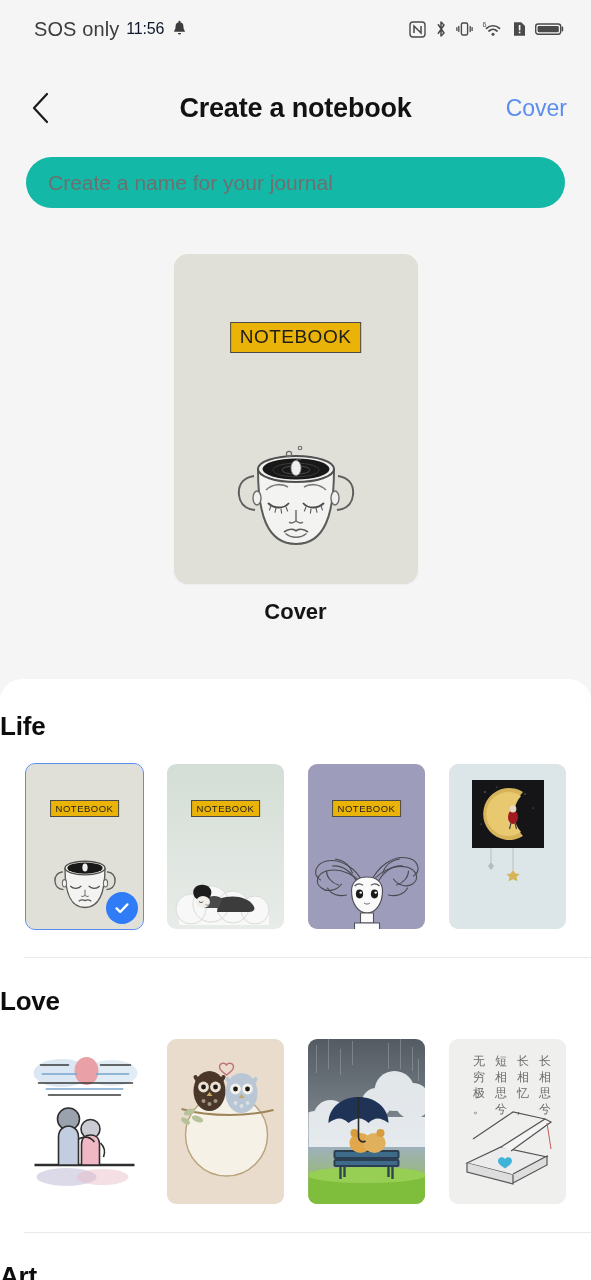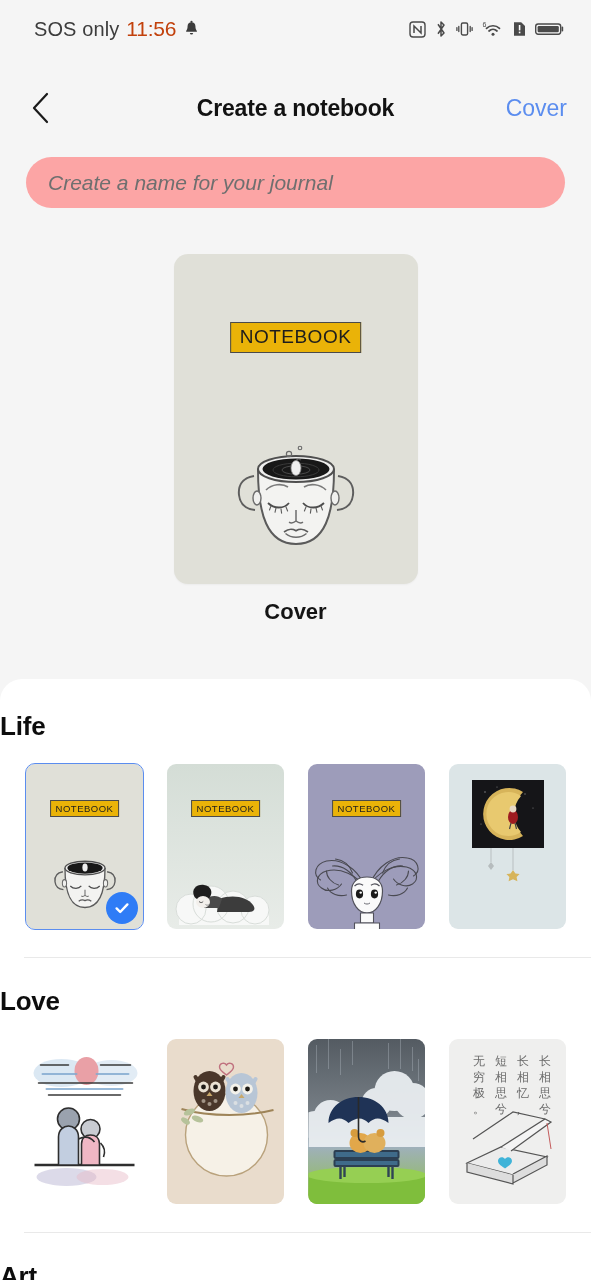--- a/index.html
+++ b/index.html
@@ -27,7 +27,7 @@
   }
   .sb-left { display: flex; align-items: center; gap: 7px; }
   .sb-carrier { font-size: 20px; color: #3c3c3c; letter-spacing: .1px; }
-  .sb-time { font-size: 21px; color: #c2410c; letter-spacing: -.2px; }
+  .sb-time { font-size: 16px; color: #0f172a; letter-spacing: -.2px; }
   .sb-right { display: flex; align-items: center; gap: 9px; }
   .sb-icon { display: block; }
 

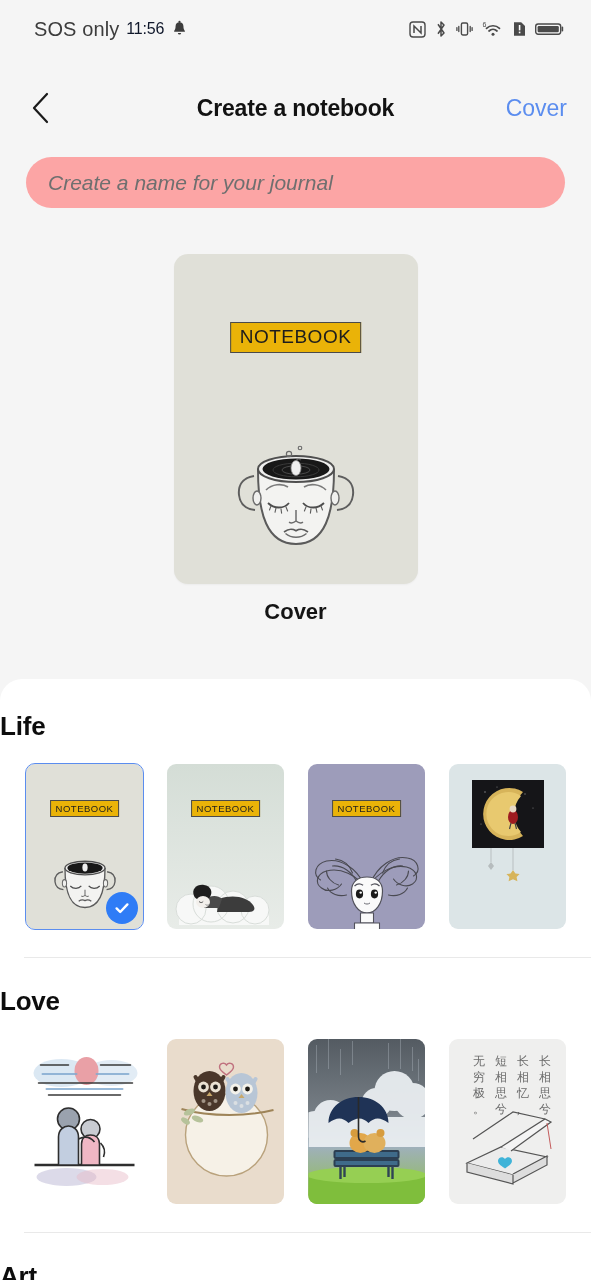--- a/index.html
+++ b/index.html
@@ -45,7 +45,7 @@
   }
   .header-title {
     width: 591px; text-align: center;
-    font-size: 23px; font-weight: bold; color: #121212;
+    font-size: 27px; font-weight: bold; color: #121212;
     letter-spacing: -.2px;
   }
   .next-btn {

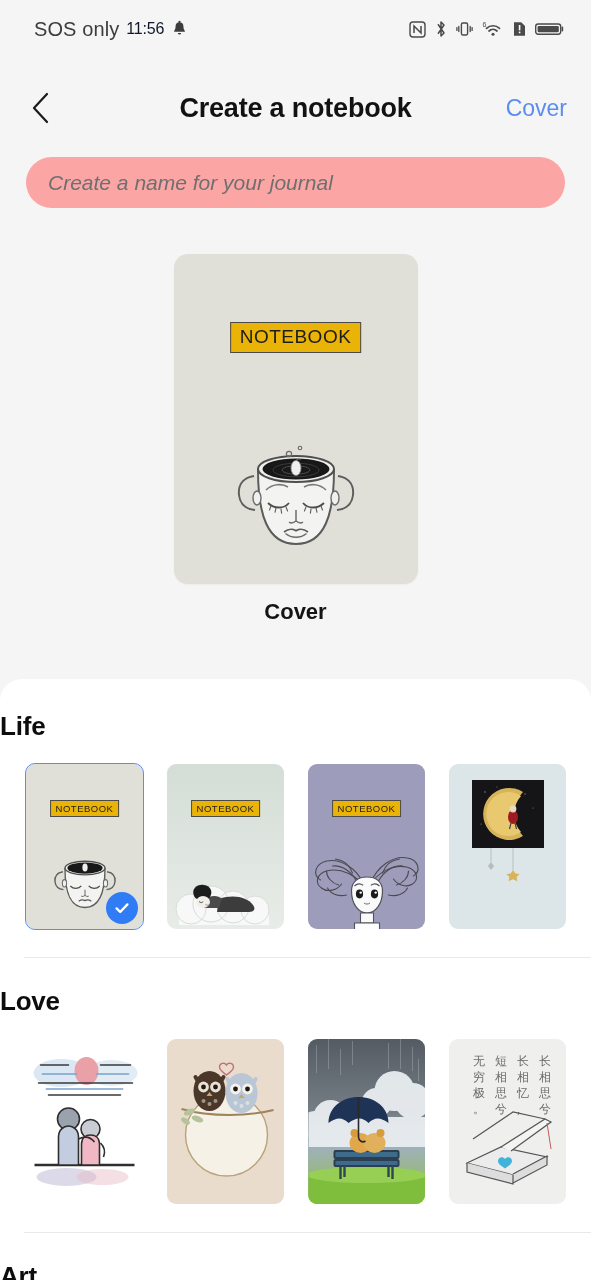--- a/index.html
+++ b/index.html
@@ -60,12 +60,11 @@
   .name-field {
     position: absolute; top: 157px; left: 26px;
     width: 539px; height: 51px;
-    background: #fca5a5;
+    background: #14b8a6;
     border: none; border-radius: 26px;
     padding: 0 22px;
     font-size: 21px; color: #2b2b2b;
     font-family: "Liberation Sans", sans-serif;
-    font-style: italic;
   }
   .name-field::placeholder { color: #6f6f6f; }
 

